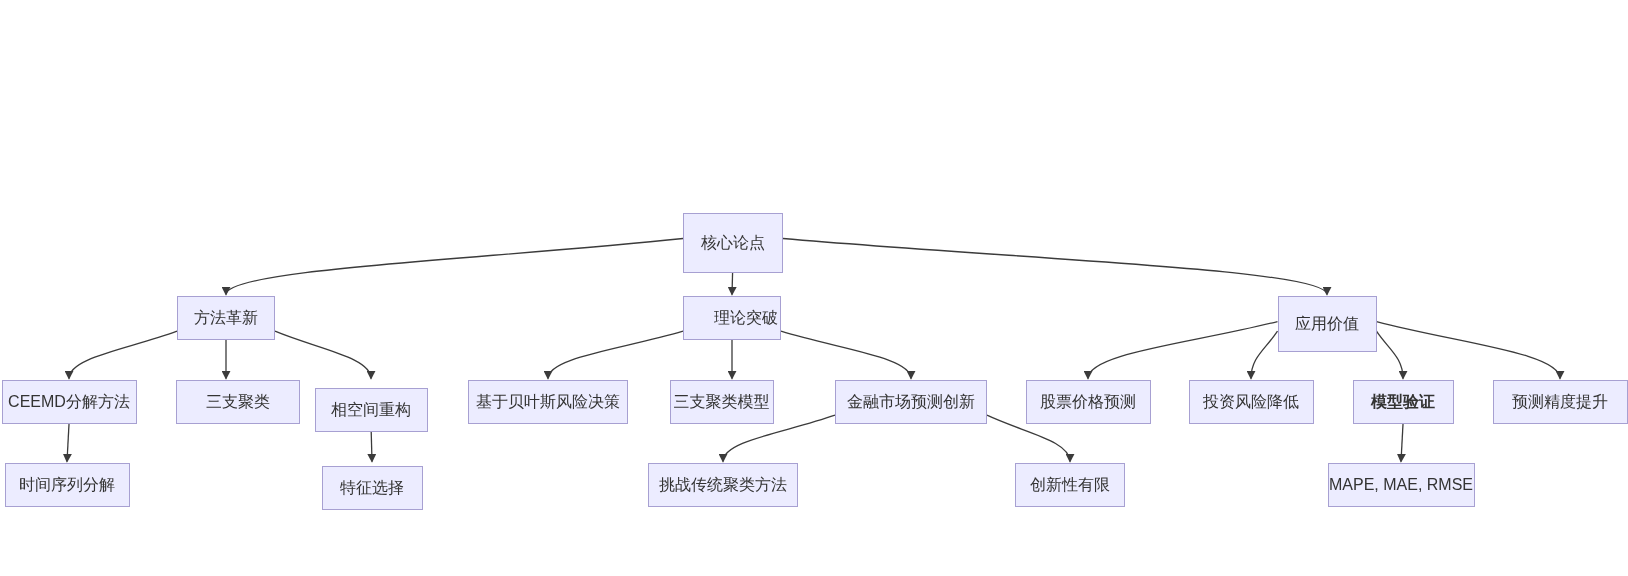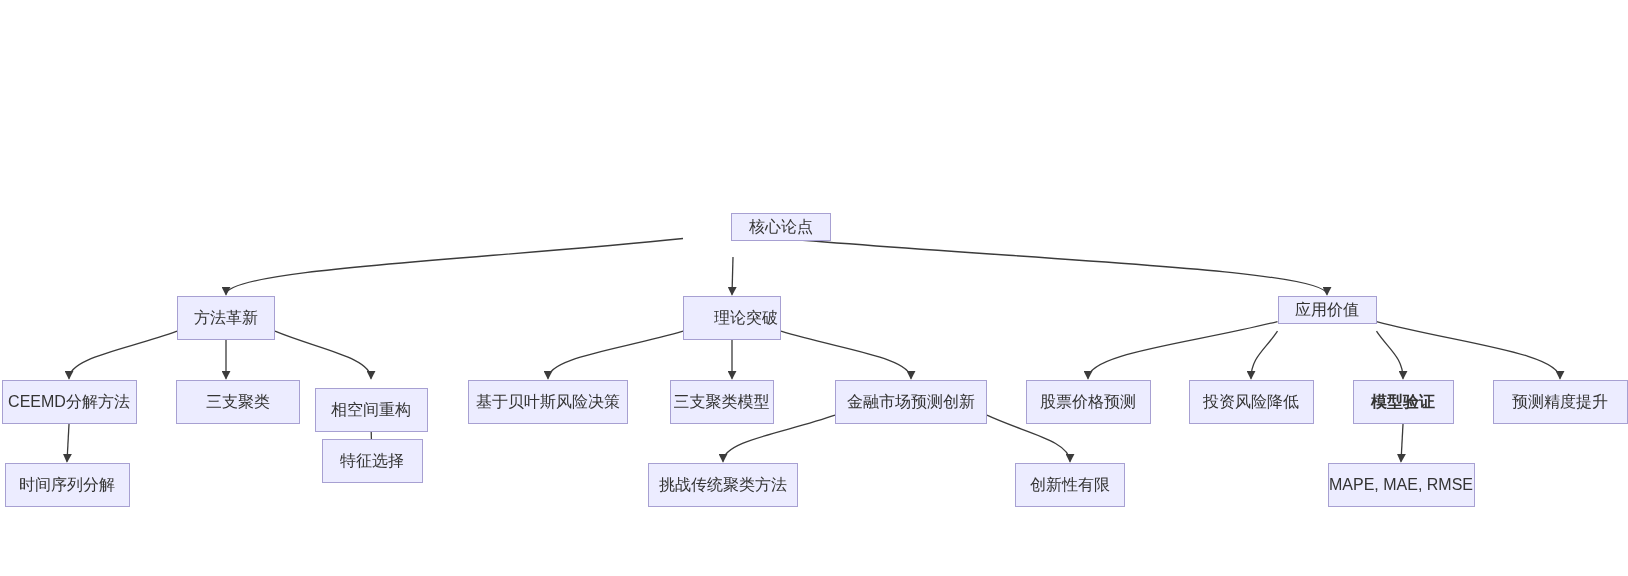--- a/index.html
+++ b/index.html
@@ -74,7 +74,7 @@
       </g>
   </svg>
   <div>
-      <div class="node" style="left: 683px; top: 213px; width: 100px; height: 28px; margin-left: 48px;">核心论点</div>
+      <div class="node" style="left: 683px; top: 213px; width: 100px; height: 60px;">核心论点</div>
       <div class="node" style="left: 177px; top: 296px; width: 98px; height: 44px;">方法革新</div>
       <div class="node" style="left: 683px; top: 296px; width: 98px; height: 44px; padding-left: 28px;">理论突破</div>
       <div class="node" style="left: 1277.5px; top: 296px; width: 99px; height: 28px;">应用价值</div>

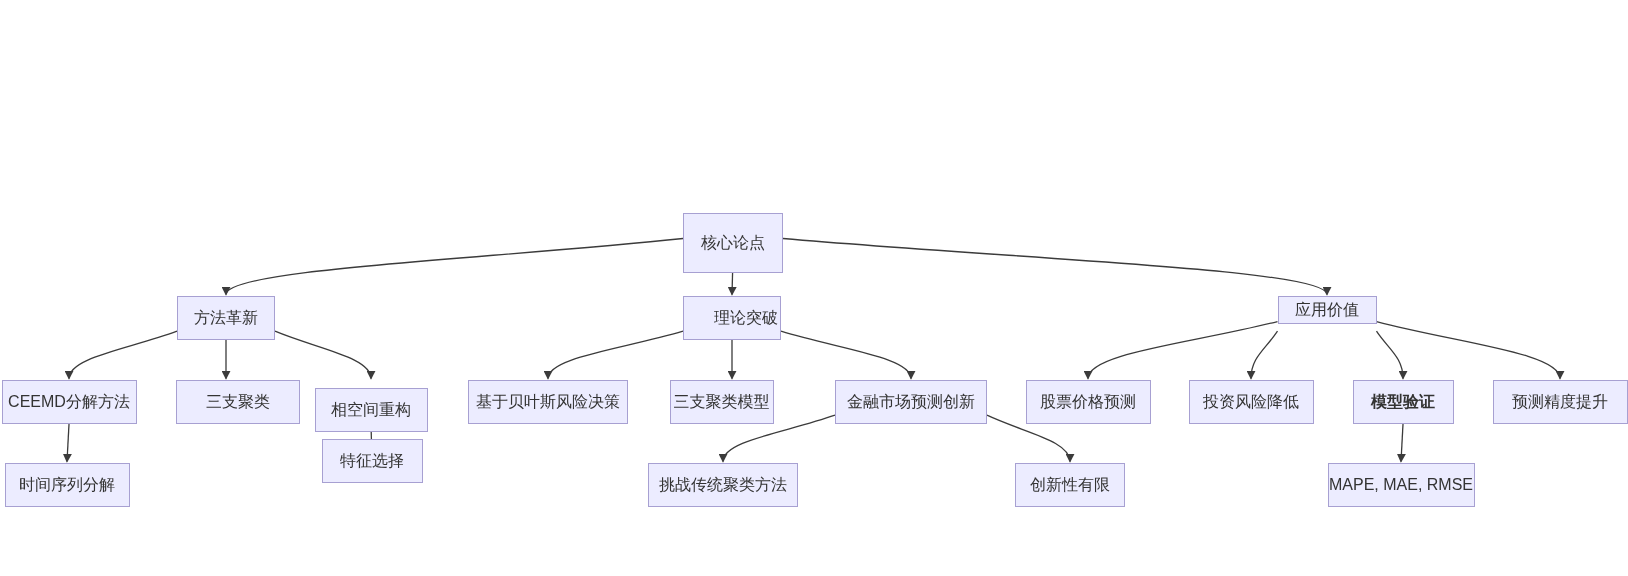--- a/index.html
+++ b/index.html
@@ -77,7 +77,7 @@
       <div class="node" style="left: 683px; top: 213px; width: 100px; height: 60px;">核心论点</div>
       <div class="node" style="left: 177px; top: 296px; width: 98px; height: 44px;">方法革新</div>
       <div class="node" style="left: 683px; top: 296px; width: 98px; height: 44px; padding-left: 28px;">理论突破</div>
-      <div class="node" style="left: 1277.5px; top: 296px; width: 99px; height: 28px;">应用价值</div>
+      <div class="node" style="left: 1277.5px; top: 296px; width: 99px; height: 56px;">应用价值</div>
       <div class="node" style="left: 1.5px; top: 380px; width: 135px; height: 44px;">CEEMD分解方法</div>
       <div class="node" style="left: 176px; top: 380px; width: 124px; height: 44px;">三支聚类</div>
       <div class="node" style="left: 314.5px; top: 380px; width: 113px; height: 44px; margin-top: 8px;">相空间重构</div>

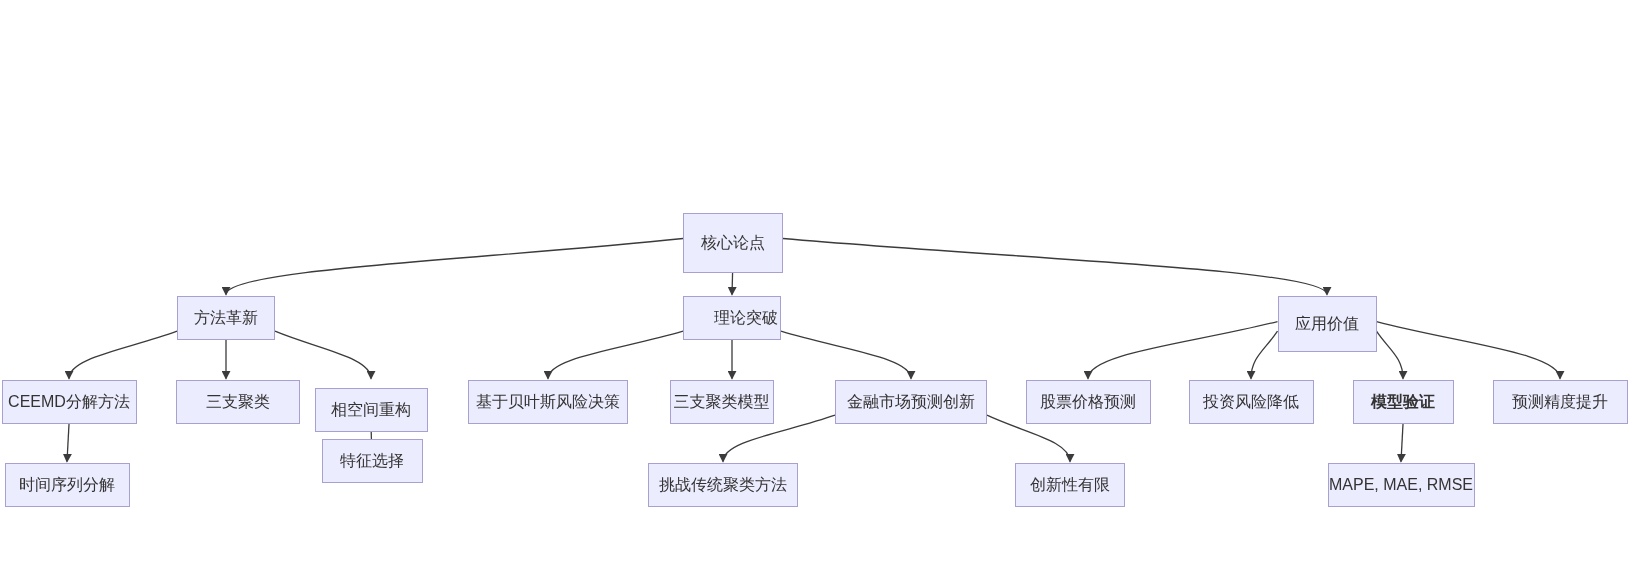--- a/index.html
+++ b/index.html
@@ -89,7 +89,7 @@
       <div class="node" style="left: 1352.5px; top: 380px; width: 101px; height: 44px; font-weight: bold;">模型验证</div>
       <div class="node" style="left: 1492.5px; top: 380px; width: 135px; height: 44px;">预测精度提升</div>
       <div class="node" style="left: 4.5px; top: 463px; width: 125px; height: 44px; text-align: center;">时间序列分解</div>
-      <div class="node" style="left: 321.5px; top: 439px; width: 101px; height: 44px;">特征选择</div>
+      <div class="node" style="left: 321.5px; top: 466px; width: 101px; height: 44px;">特征选择</div>
       <div class="node" style="left: 648px; top: 463px; width: 150px; height: 44px;">挑战传统聚类方法</div>
       <div class="node" style="left: 1015px; top: 463px; width: 110px; height: 44px;">创新性有限</div>
       <div class="node" style="left: 1327.5px; top: 463px; width: 147px; height: 44px;">MAPE, MAE, RMSE</div>

